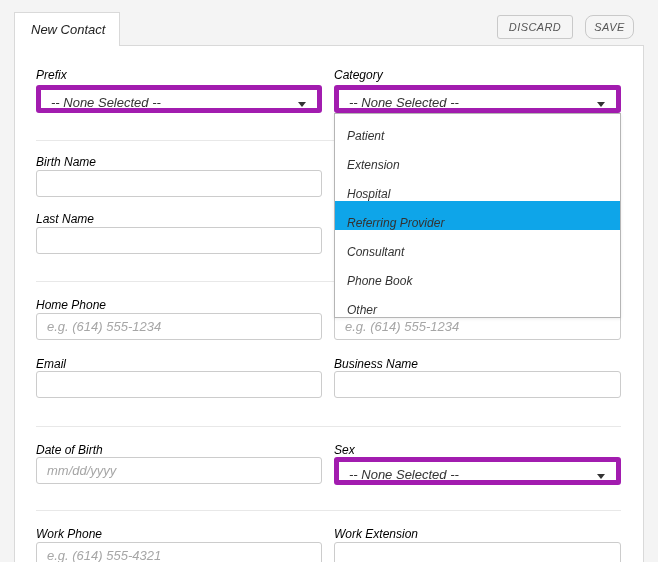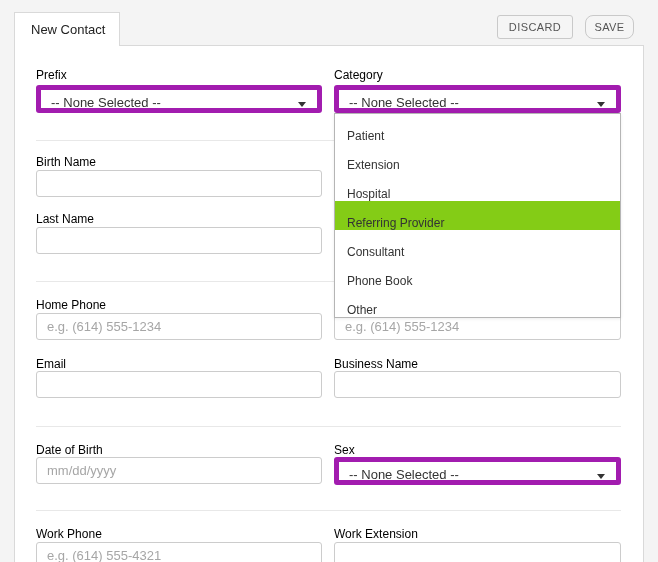--- a/index.html
+++ b/index.html
@@ -2,7 +2,7 @@
 <html><head>
 <meta charset="utf-8">
 <style>
-  * { box-sizing: border-box; margin: 0; padding: 0; }
+  * { box-sizing: border-box; margin: 0; padding: 0; font-style: italic; }
   html, body { width: 658px; height: 562px; }
   body {
     position: relative;

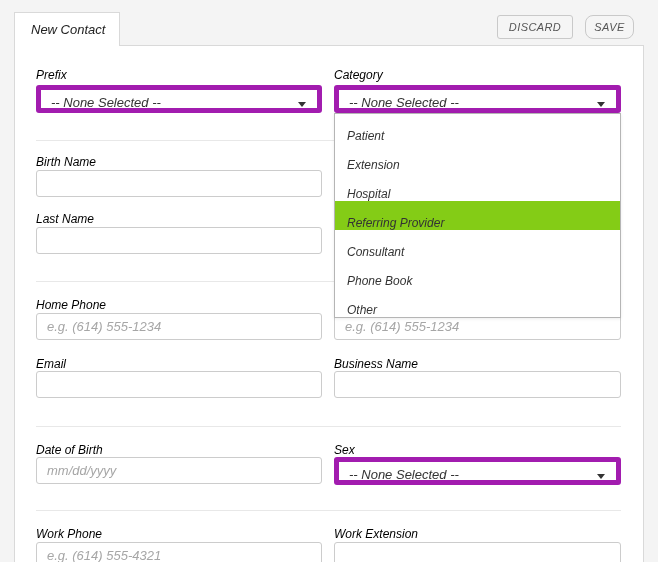--- a/index.html
+++ b/index.html
@@ -47,7 +47,7 @@
     height: 29px; line-height: 29px; padding: 8px 12px;
     font-size: 12px; color: #333; cursor: pointer;
   }
-  .dd-item.hl { background: #84cc16; }
+  .dd-item.hl { background: #0ea5e9; }
 </style>
 </head>
 <body>

